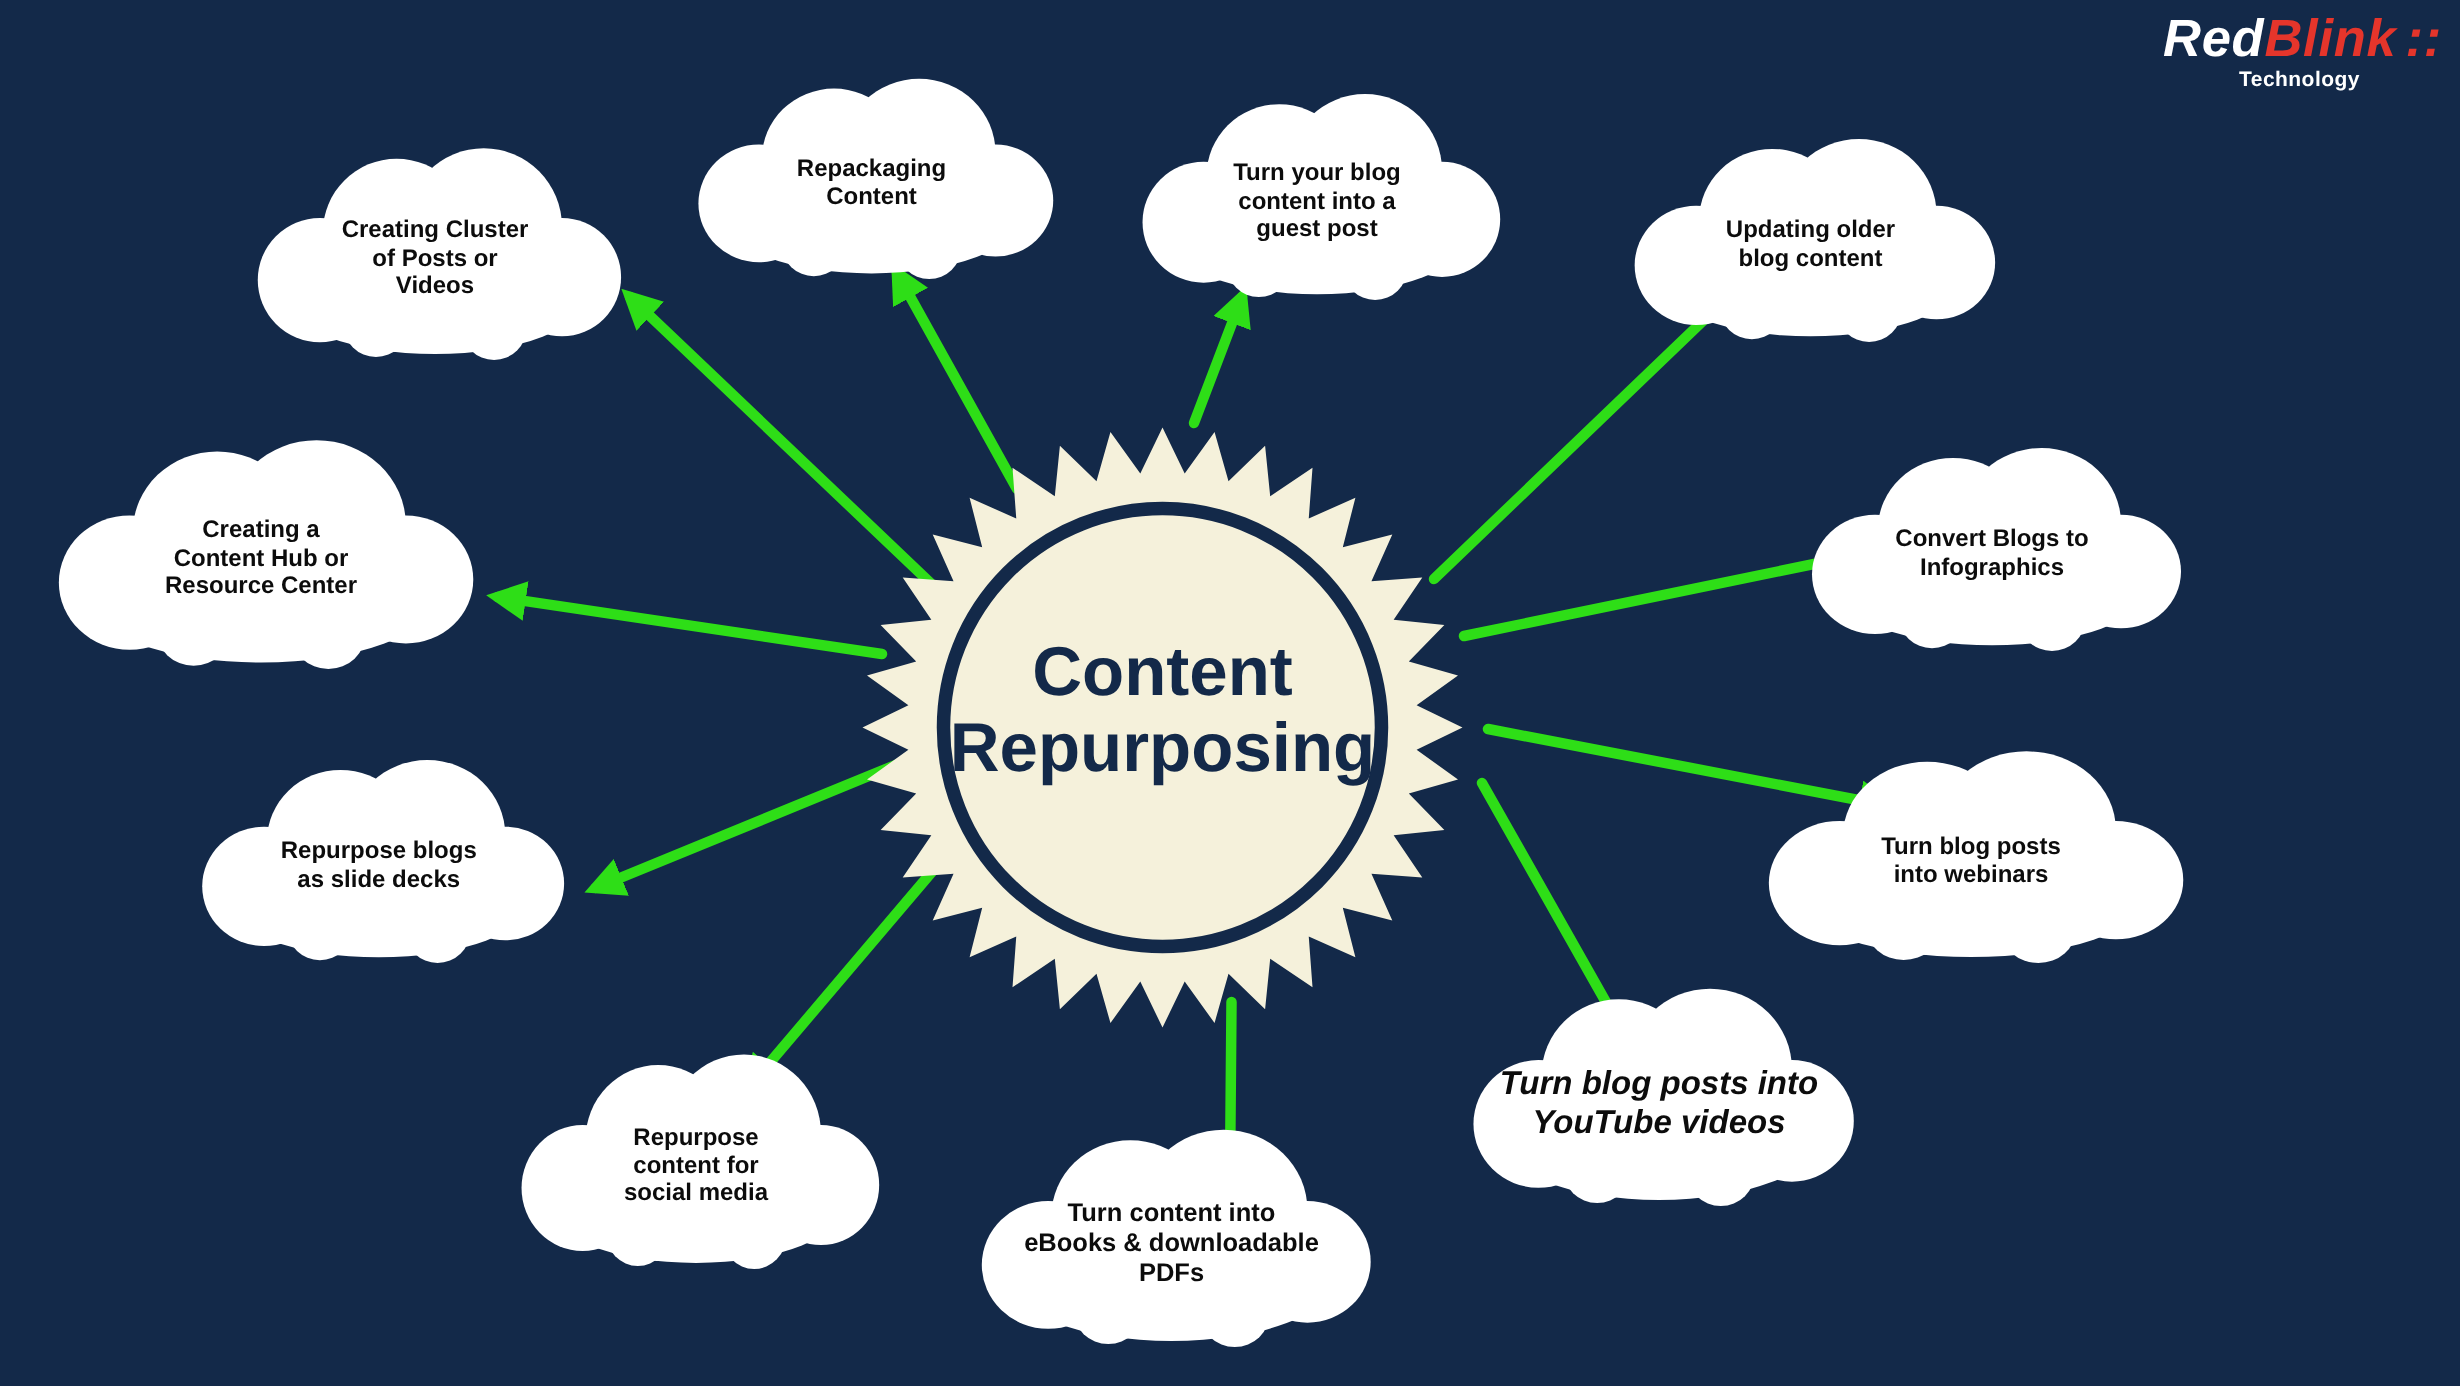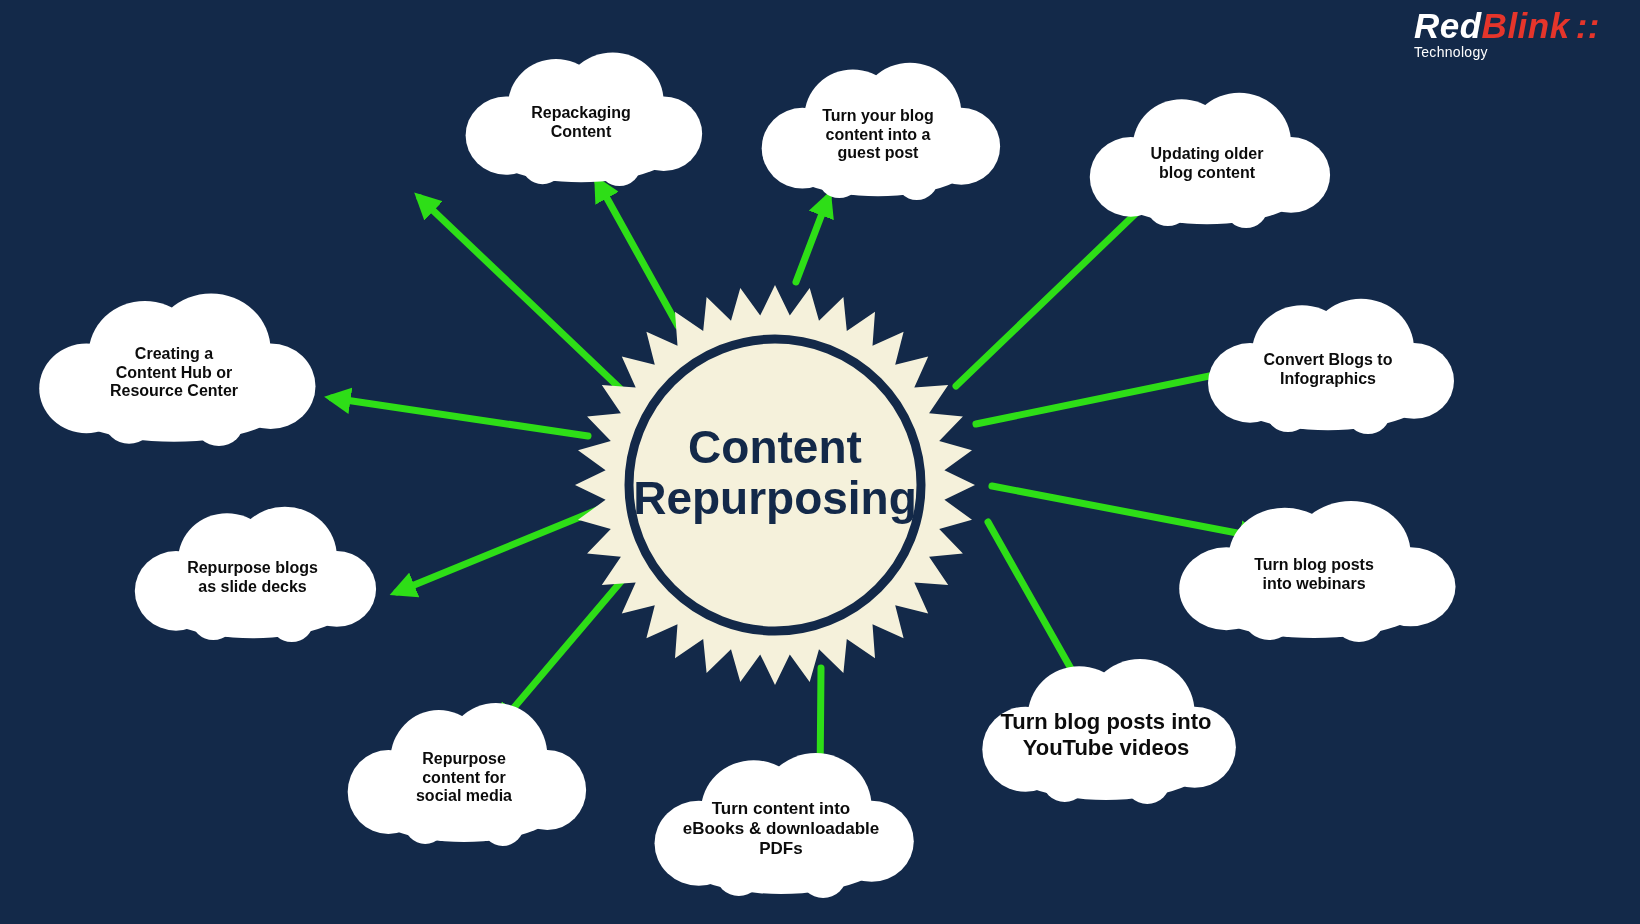--- a/index.html
+++ b/index.html
@@ -66,8 +66,8 @@
   
   #logo {
     position: absolute;
-    right: 40px; top: 8px;
-    text-align: left;
+    right: 12px; top: 8px;
+    text-align: center;
     font-style: italic;
     font-weight: 700;
     line-height: 1;

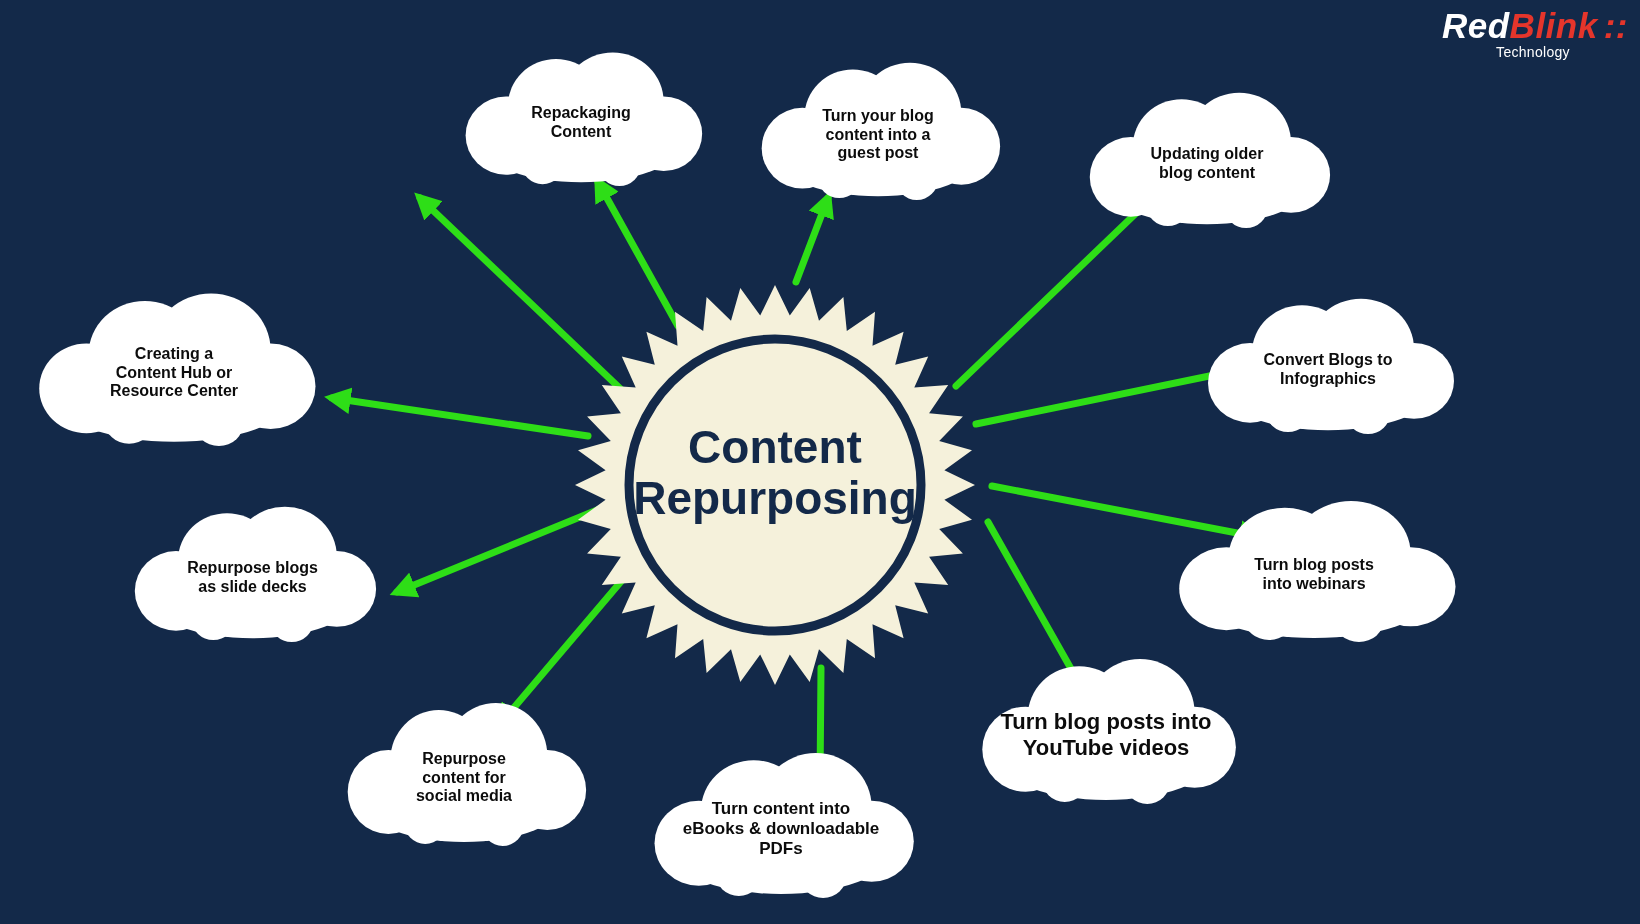--- a/index.html
+++ b/index.html
@@ -80,7 +80,7 @@
     display: block;
     color: #ffffff;
     font-style: normal;
-    font-weight: 400;
+    font-weight: 700;
     font-size: 14px;
     margin-top: 2px;
     margin-right: 4px;

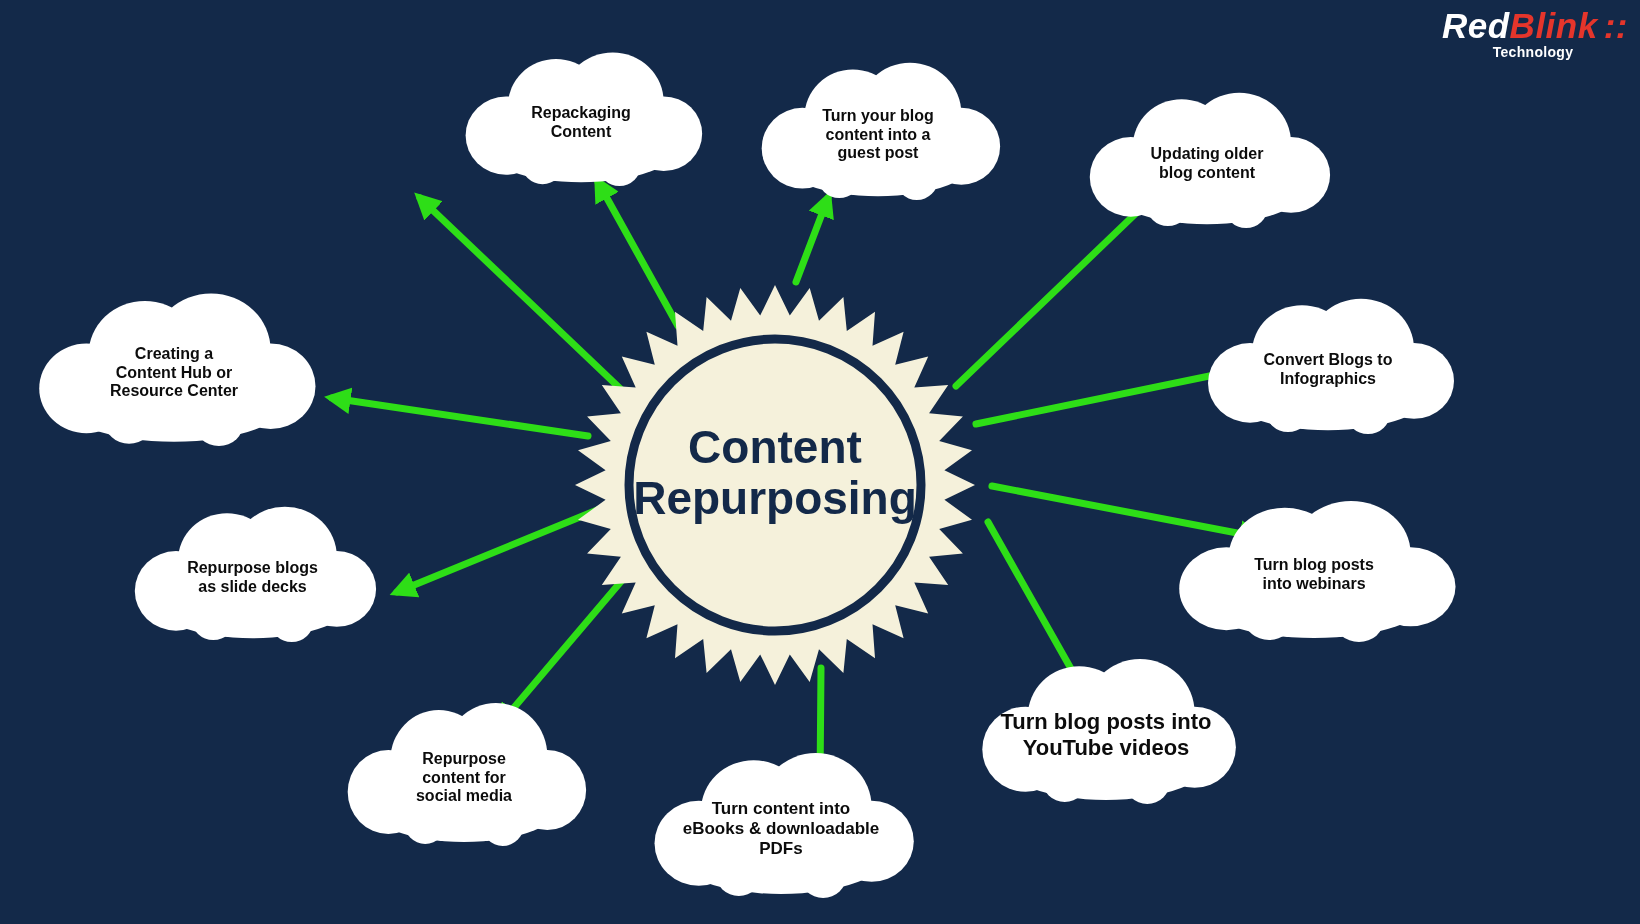--- a/index.html
+++ b/index.html
@@ -133,6 +133,14 @@
       </g>
   </svg>
 
+  <div class="cloud" id="cloud-creating-cluster">
+    <svg class="cloud-bg" preserveAspectRatio="none" viewBox="0 0 260 150">
+        <use href="#cloud-shape"></use>
+      </svg>
+    <div class="cloud-label">Creating Cluster
+of  Posts or
+Videos</div>
+  </div>
   <div class="cloud" id="cloud-repackaging">
     <svg class="cloud-bg" preserveAspectRatio="none" viewBox="0 0 260 150">
         <use href="#cloud-shape"></use>

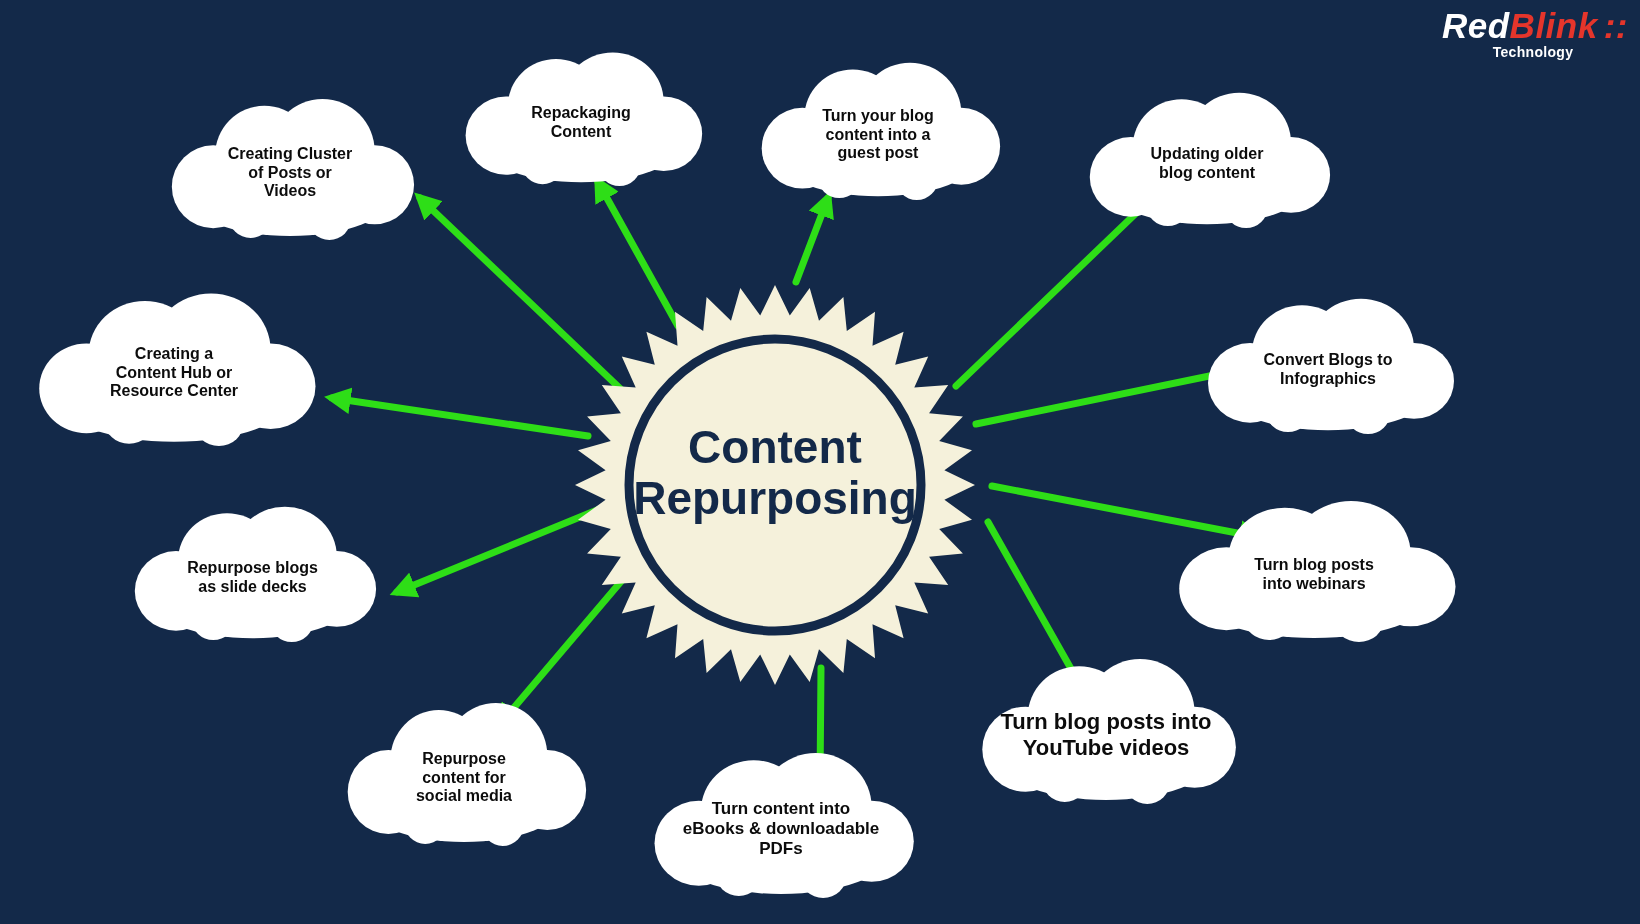--- a/index.html
+++ b/index.html
@@ -44,7 +44,7 @@
   #cloud-webinars         { left: 1168px; top: 494px; width: 292px; height: 148px; }
   #cloud-social-media     { left: 338px; top: 696px; width: 252px; height: 150px; }
   #cloud-ebooks           { left: 644px; top: 746px; width: 274px; height: 152px; }
-  #cloud-youtube          { left: 972px; top: 652px; width: 268px; height: 152px; }
+  #cloud-youtube          { left: 972px; top: 652px; width: 268px; height: 152px; font-style: italic; }
 
   #cloud-ebooks .cloud-label { font-size: 17px; }
   #cloud-youtube .cloud-label { font-size: 22px; }

